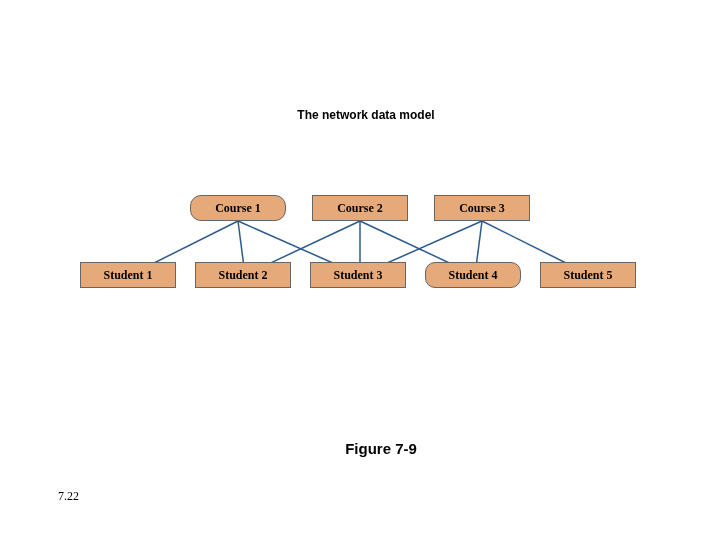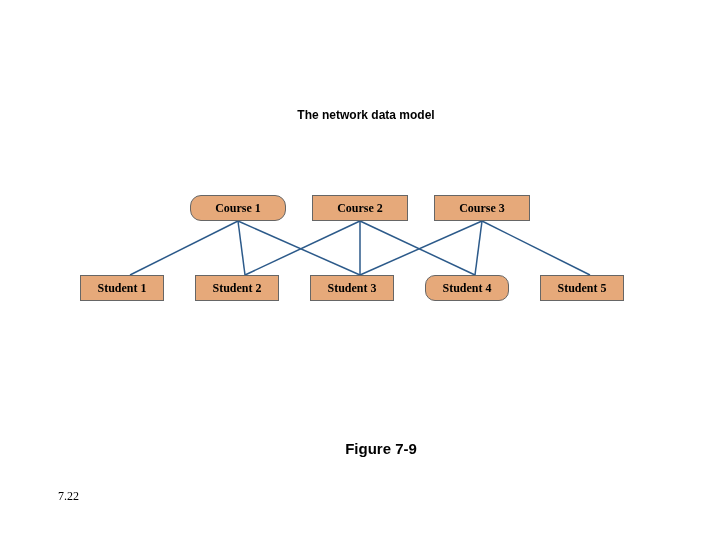--- a/index.html
+++ b/index.html
@@ -46,9 +46,9 @@
       top: 0;
     }
     .student {
-      width: 84px;
+      width: 96px;
       height: 26px;
-      top: 80px;
+      top: 67px;
     }
     .svg-lines {
       position: absolute;

